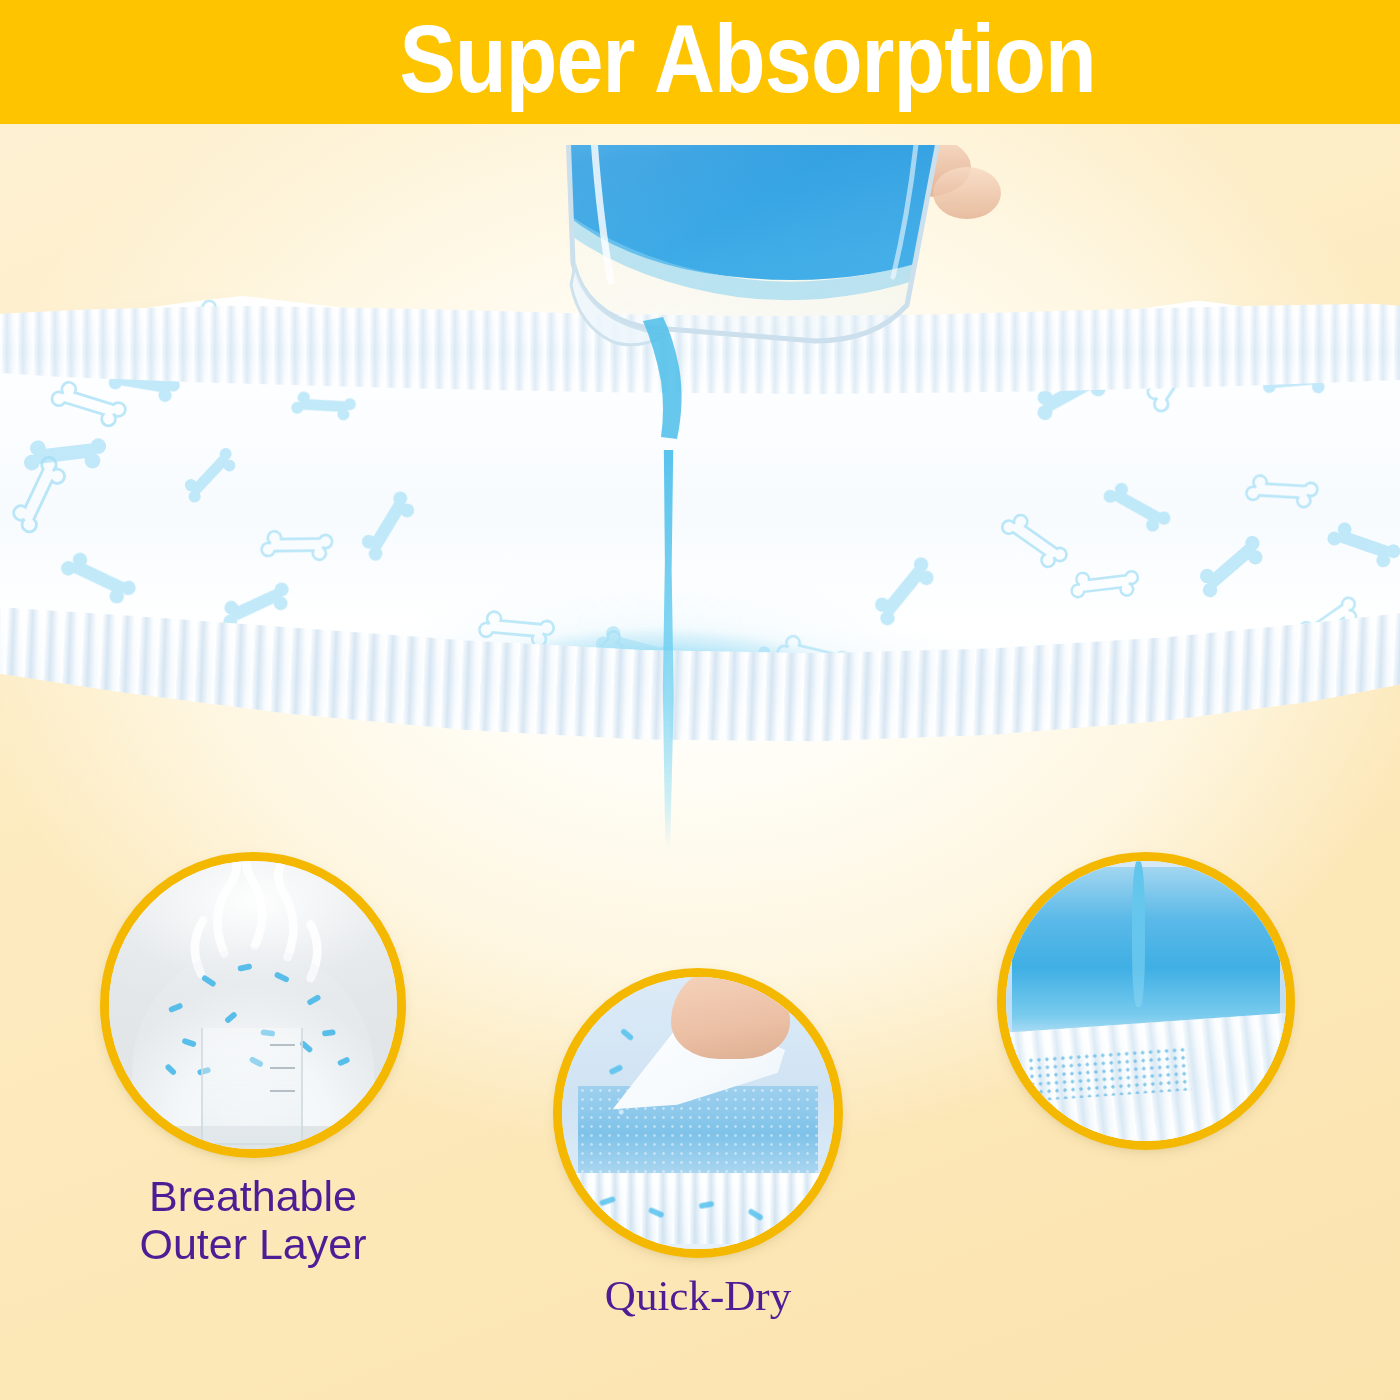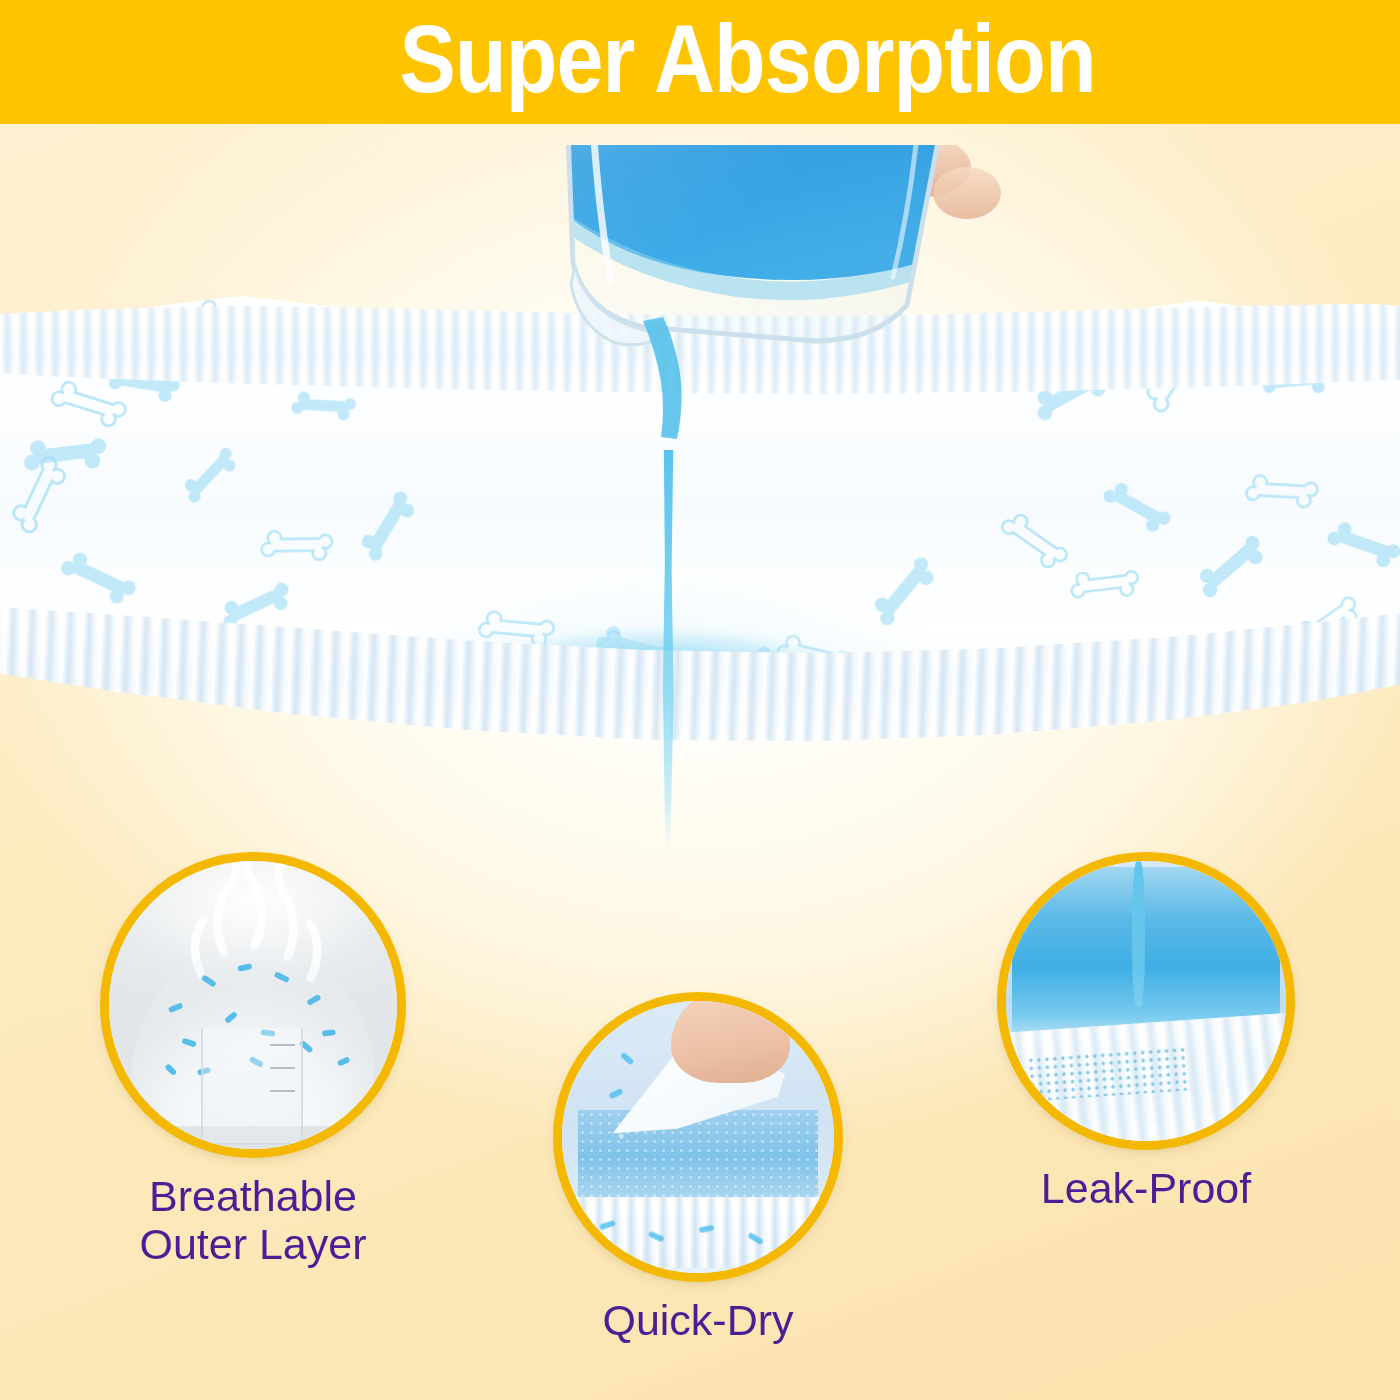--- a/index.html
+++ b/index.html
@@ -571,7 +571,6 @@
         <div id="lp-dots"></div>
       </div>
     </div>
-    <div class="feature-label">Leak-Proof</div>
   </div>
 
 </div>

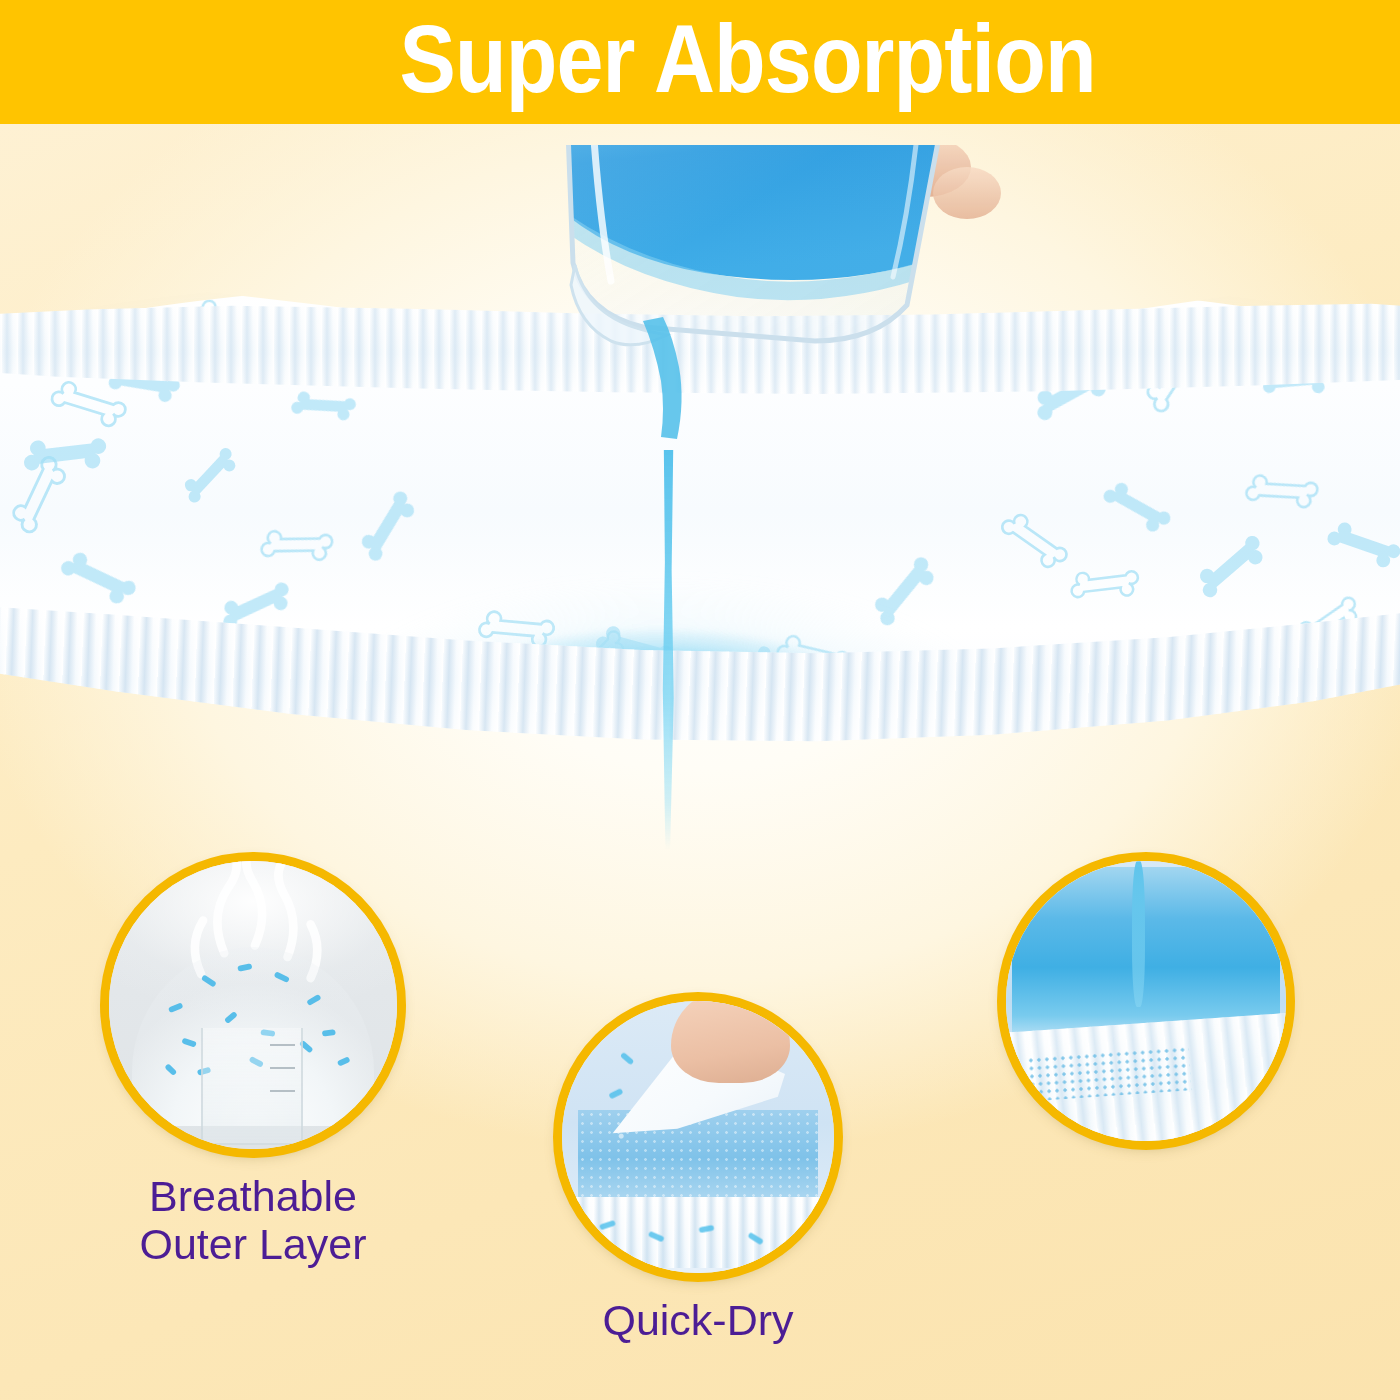--- a/index.html
+++ b/index.html
@@ -227,7 +227,7 @@
   #feature-breathable { left: 100px;  top: 852px;  width: 306px; }
   #feature-breathable .feature-circle { width: 306px; height: 306px; }
 
-  #feature-quickdry   { left: 553px;  top: 992px;  width: 290px; }
+  #feature-quickdry   { left: 553px;  top: 968px;  width: 290px; font-family: Liberation Serif, serif; }
   #feature-quickdry   .feature-circle { width: 290px; height: 290px; }
 
   #feature-leakproof  { left: 997px;  top: 852px;  width: 298px; }

